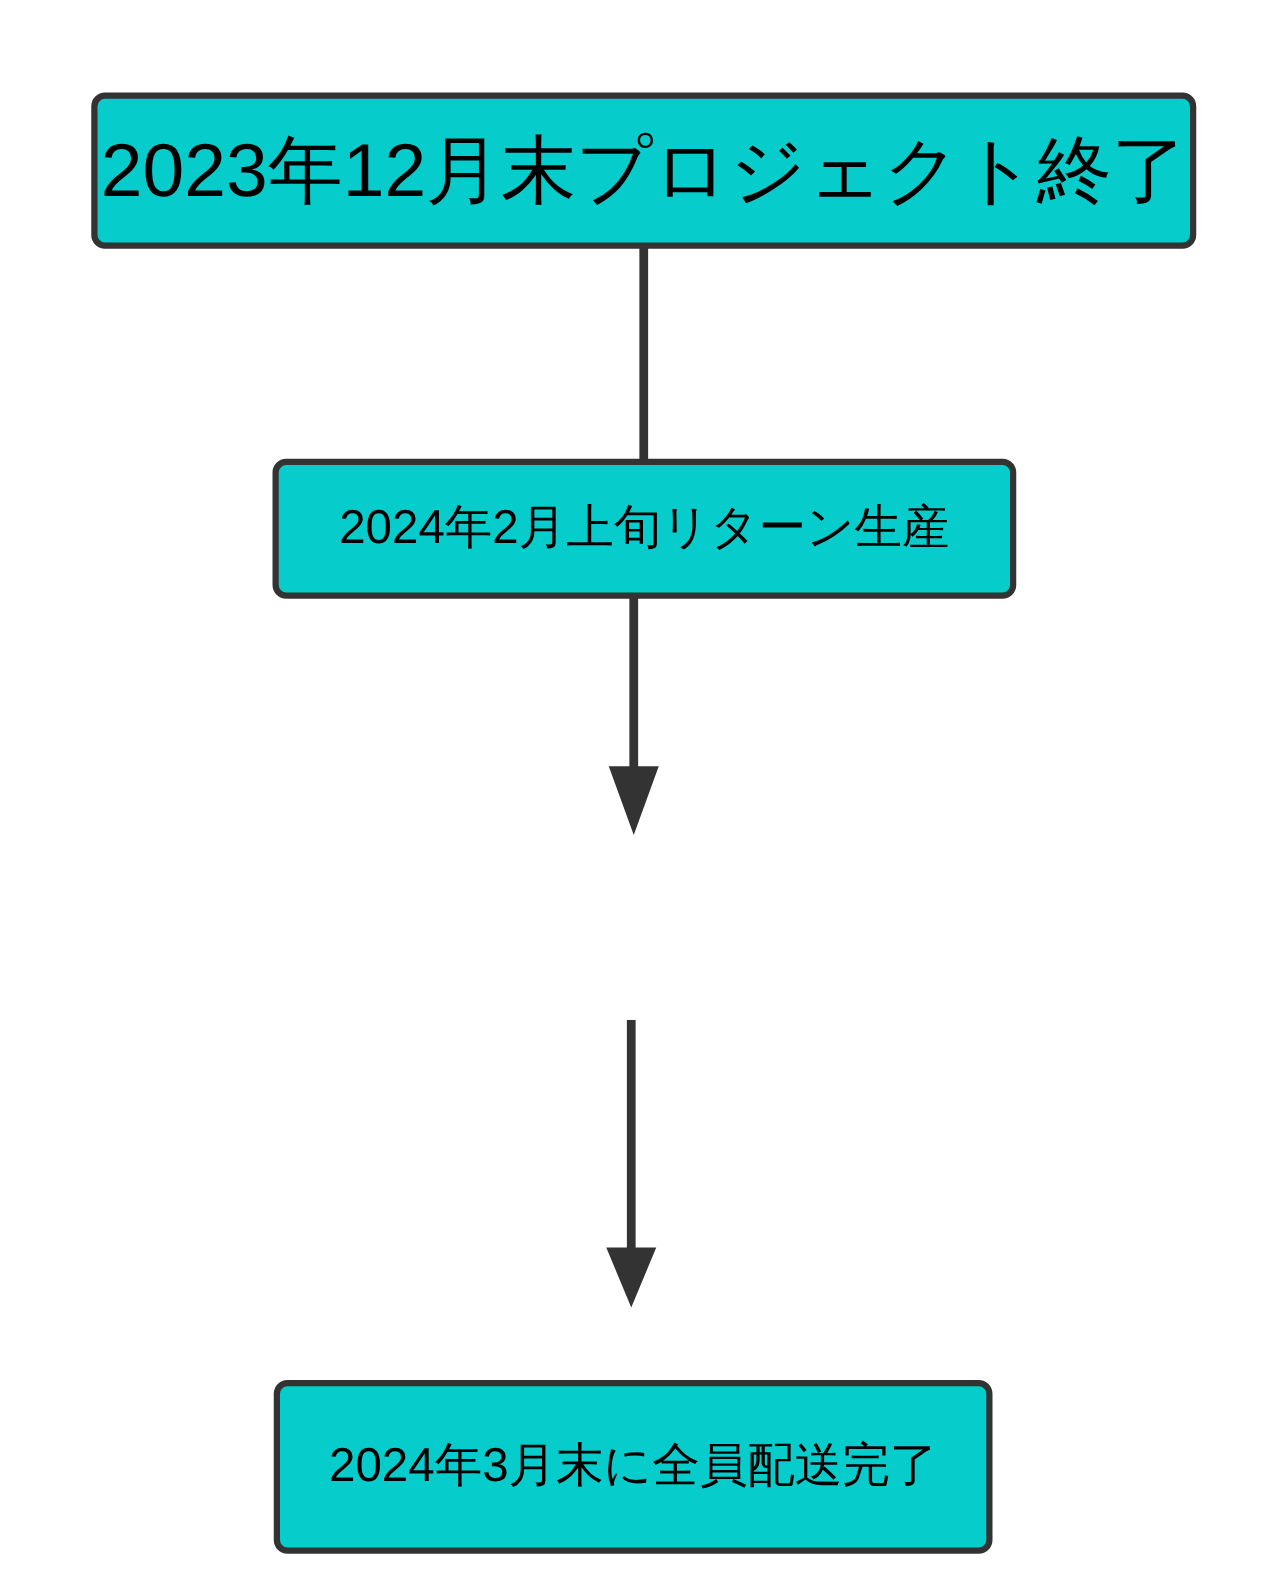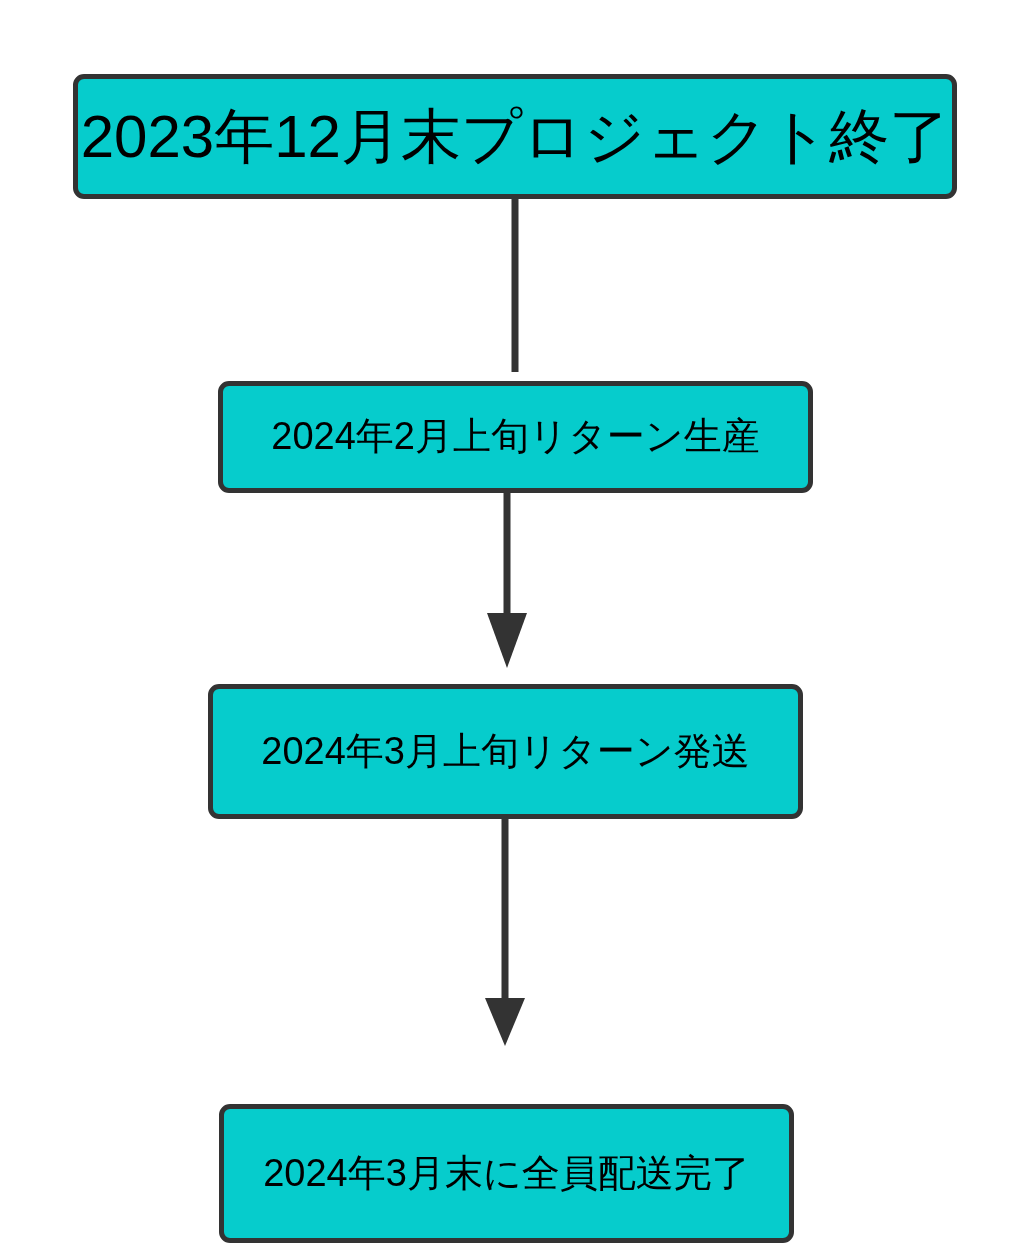--- a/index.html
+++ b/index.html
@@ -54,7 +54,7 @@
   }
   #node-2 {
     left: 218px;
-    top: 381px;
+    top: 367px;
     width: 595px;
     height: 112px;
   }

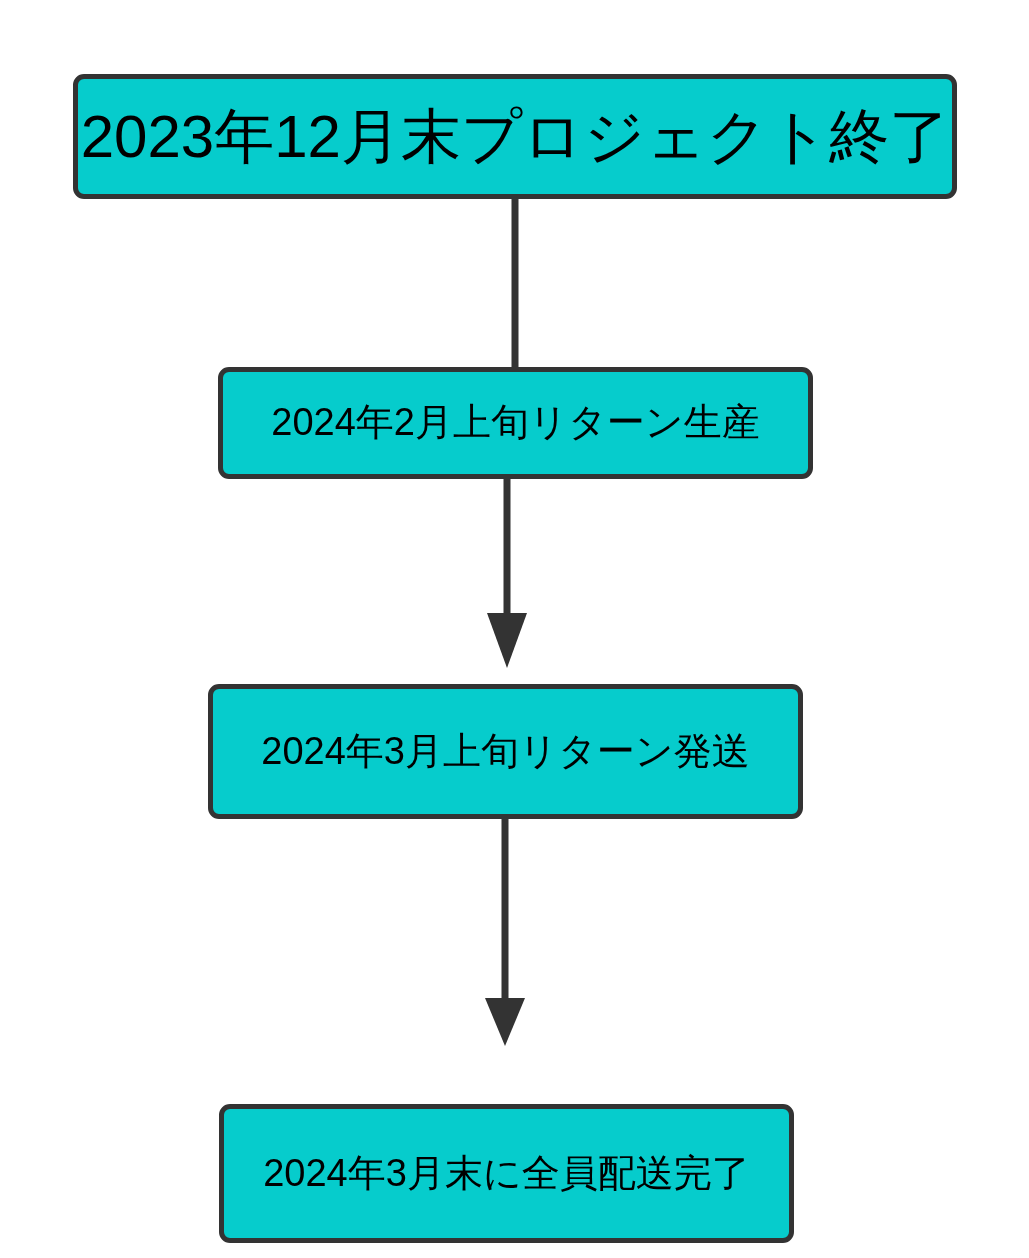--- a/index.html
+++ b/index.html
@@ -100,9 +100,6 @@
     <span class="node-label">2024年2月上旬リターン生産</span>
   </div>
 
-  <div class="node" id="node-3">
-    <span class="node-label">2024年3月上旬リターン発送</span>
-  </div>
 
   <div class="node" id="node-4">
     <span class="node-label">2024年3月末に全員配送完了</span>

